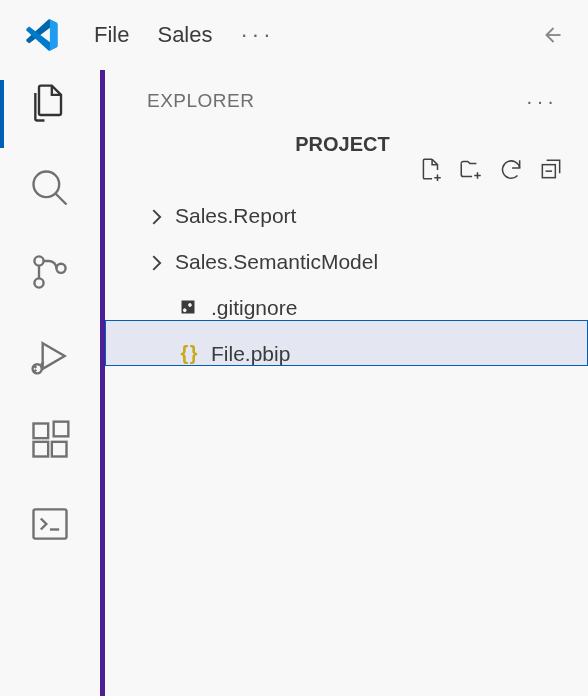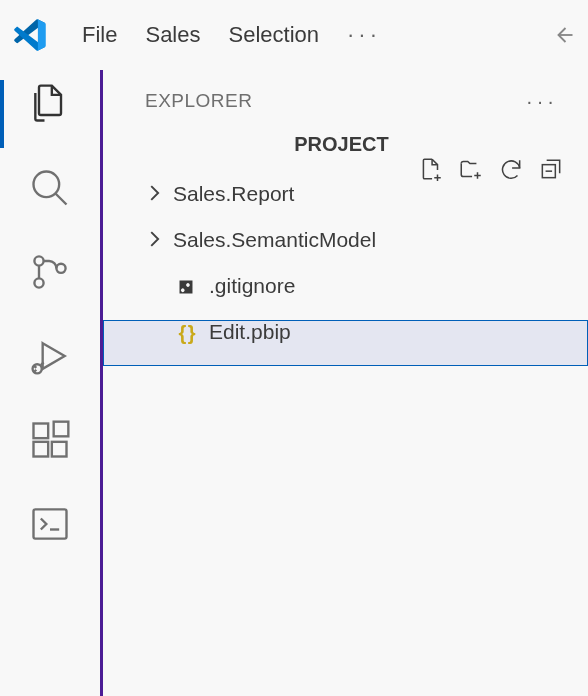--- a/index.html
+++ b/index.html
@@ -15,7 +15,7 @@
       height: 70px;
       display: flex;
       align-items: center;
-      padding: 0 12px;
+      padding: 0 24px;
       background: #f8f8f8;
     }
     .vscode-logo {

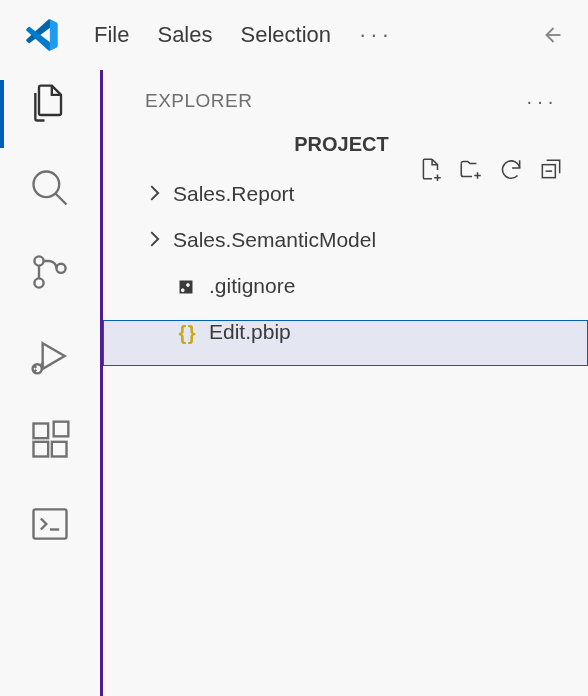--- a/index.html
+++ b/index.html
@@ -170,7 +170,6 @@
   <div class="menu-items">
     <span class="menu-item">File</span>
     <span class="menu-item">Sales</span>
-    <span class="menu-item">Selection</span>
     <span class="menu-more">···</span>
   </div>
   <svg class="back-arrow" viewBox="0 0 24 24" fill="none" stroke="currentColor" stroke-width="1.6">

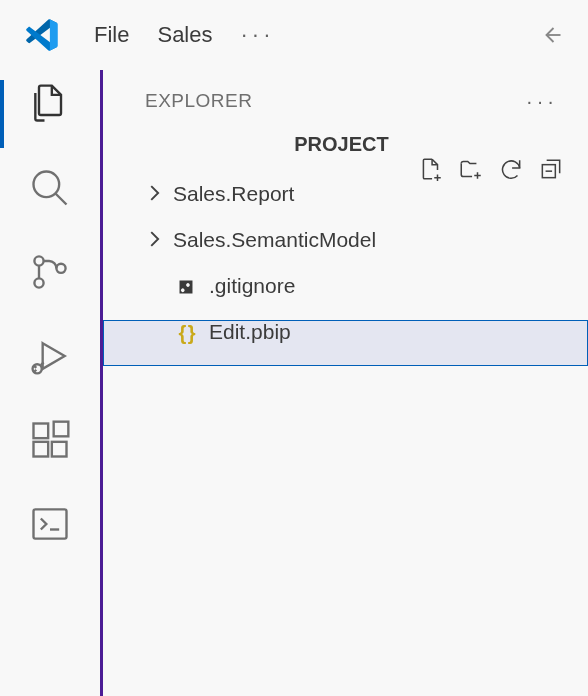--- a/index.html
+++ b/index.html
@@ -76,7 +76,7 @@
     .sidebar {
       flex: 1;
       background: #f8f8f8;
-      border-left: 3px solid #4c1d95;
+      border-left: 5px solid #4c1d95;
       display: flex;
       flex-direction: column;
     }

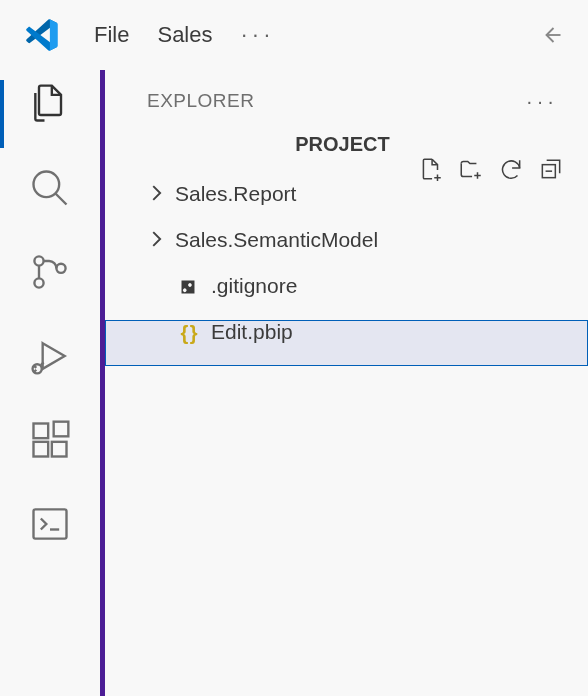--- a/index.html
+++ b/index.html
@@ -133,7 +133,7 @@
     .tree-row {
       height: 46px;
       display: flex;
-      align-items: flex-start;
+      align-items: flex-end;
       padding-left: 40px;
       cursor: pointer;
       font-size: 21px;

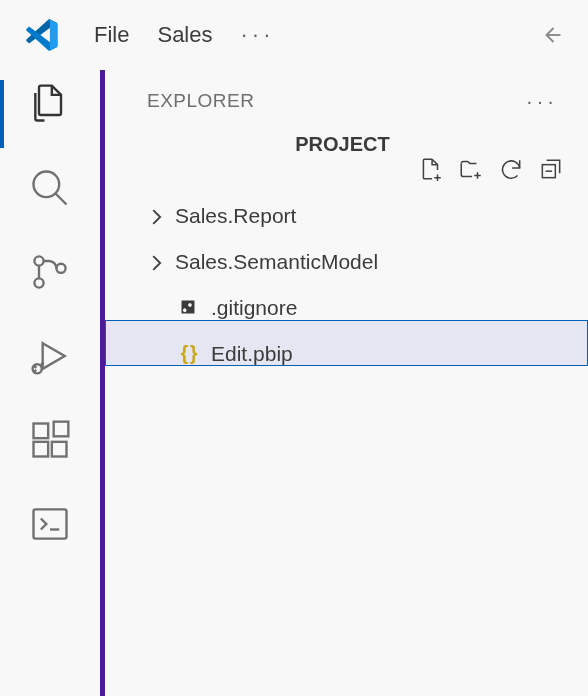--- a/index.html
+++ b/index.html
@@ -287,7 +287,7 @@
       <div class="tree-row selected">
         <svg class="tree-chevron spacer" viewBox="0 0 16 16"></svg>
         <span class="file-icon" style="font-weight:700;color:#c9a91a;font-size:20px;letter-spacing:-2px;">{&nbsp;}</span>
-        <span>Edit.pbip</span>
+        <span>File.pbip</span>
       </div>
     </div>
   </div>

